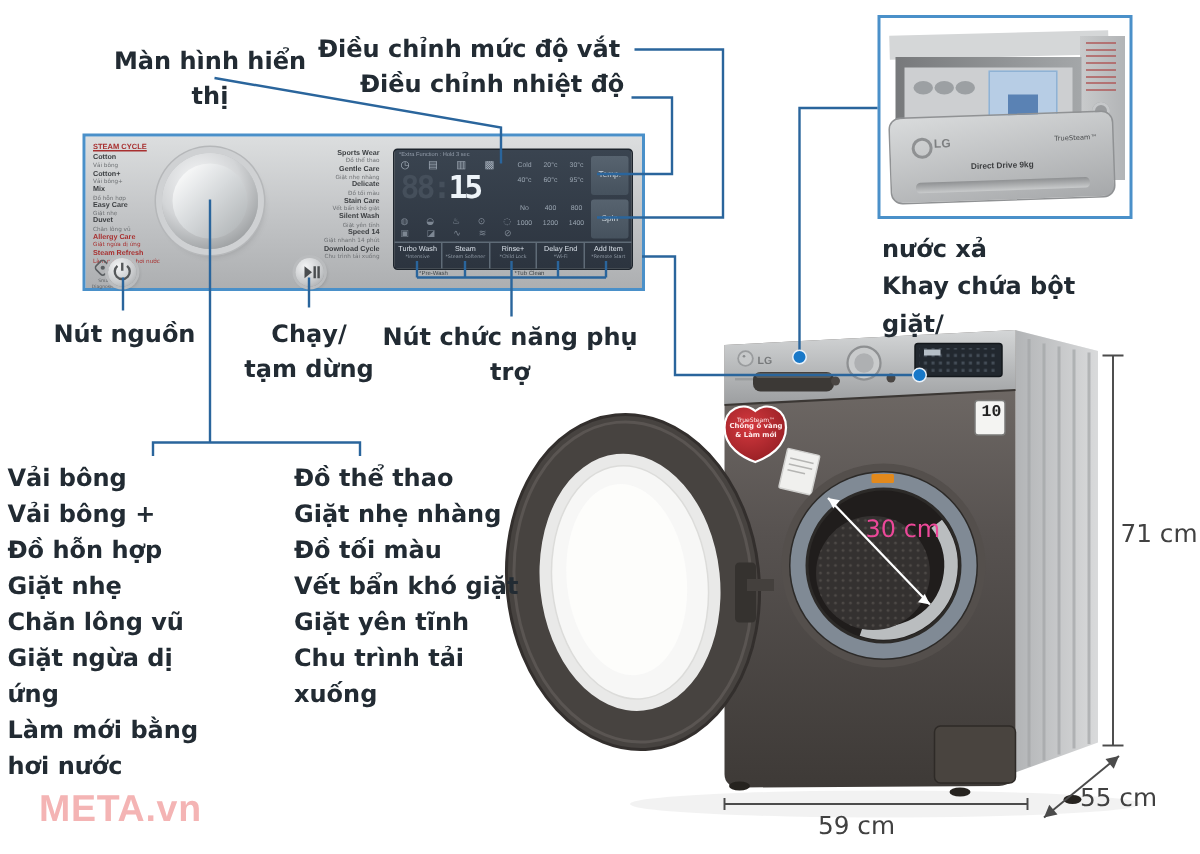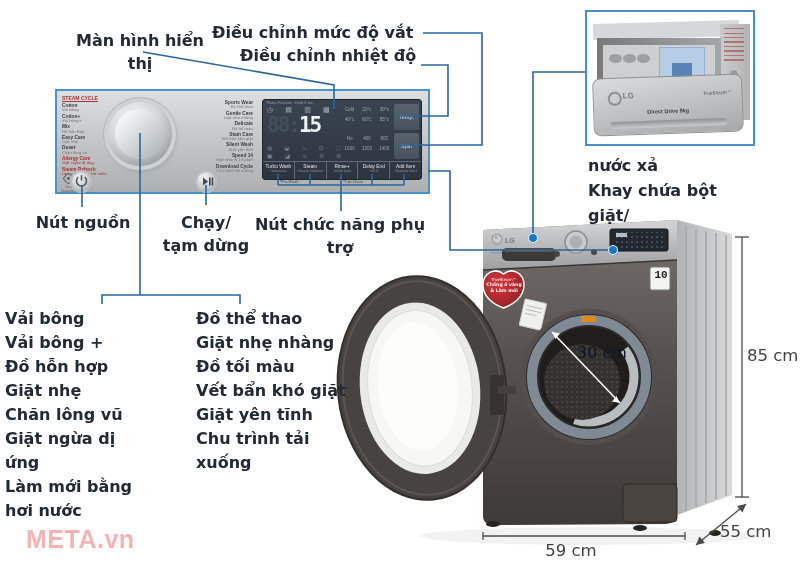--- a/index.html
+++ b/index.html
@@ -89,7 +89,7 @@
   .rb2{font-size:4.6px;line-height:5.6px;font-weight:bold;}
   .tenbadge{position:absolute;left:651px;top:269px;width:20px;text-align:center;z-index:4;
     font-size:11px;font-weight:bold;color:#222;font-family:Liberation Mono, monospace;}
-  .d30{position:absolute;left:577px;top:343px;width:64px;color:#0f172a;font-size:16px;z-index:4;}
+  .d30{position:absolute;left:577px;top:343px;width:64px;color:#ec4899;font-size:16px;z-index:4;}
 </style>
 </head>
 <body>

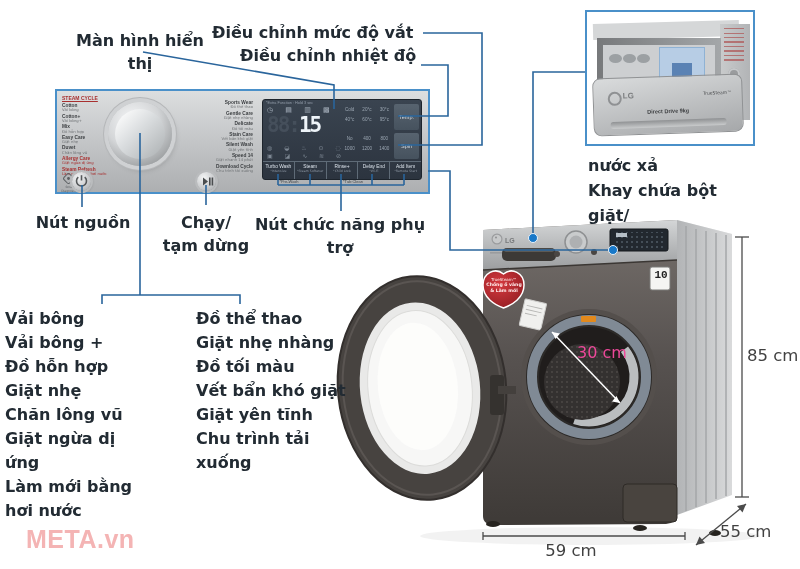--- a/index.html
+++ b/index.html
@@ -419,7 +419,7 @@
   <div class="tenbadge">10</div>
   <div class="d30">30 cm</div>
 
-  <div class="dim" style="left:747px;top:346px;width:52px;">85 cm</div>
+  <div class="dim" style="left:747px;top:346px;width:52px;">71 cm</div>
   <div class="dim ctr" style="left:521px;top:541px;width:100px;">59 cm</div>
   <div class="dim" style="left:720px;top:522px;width:80px;">55 cm</div>
 

